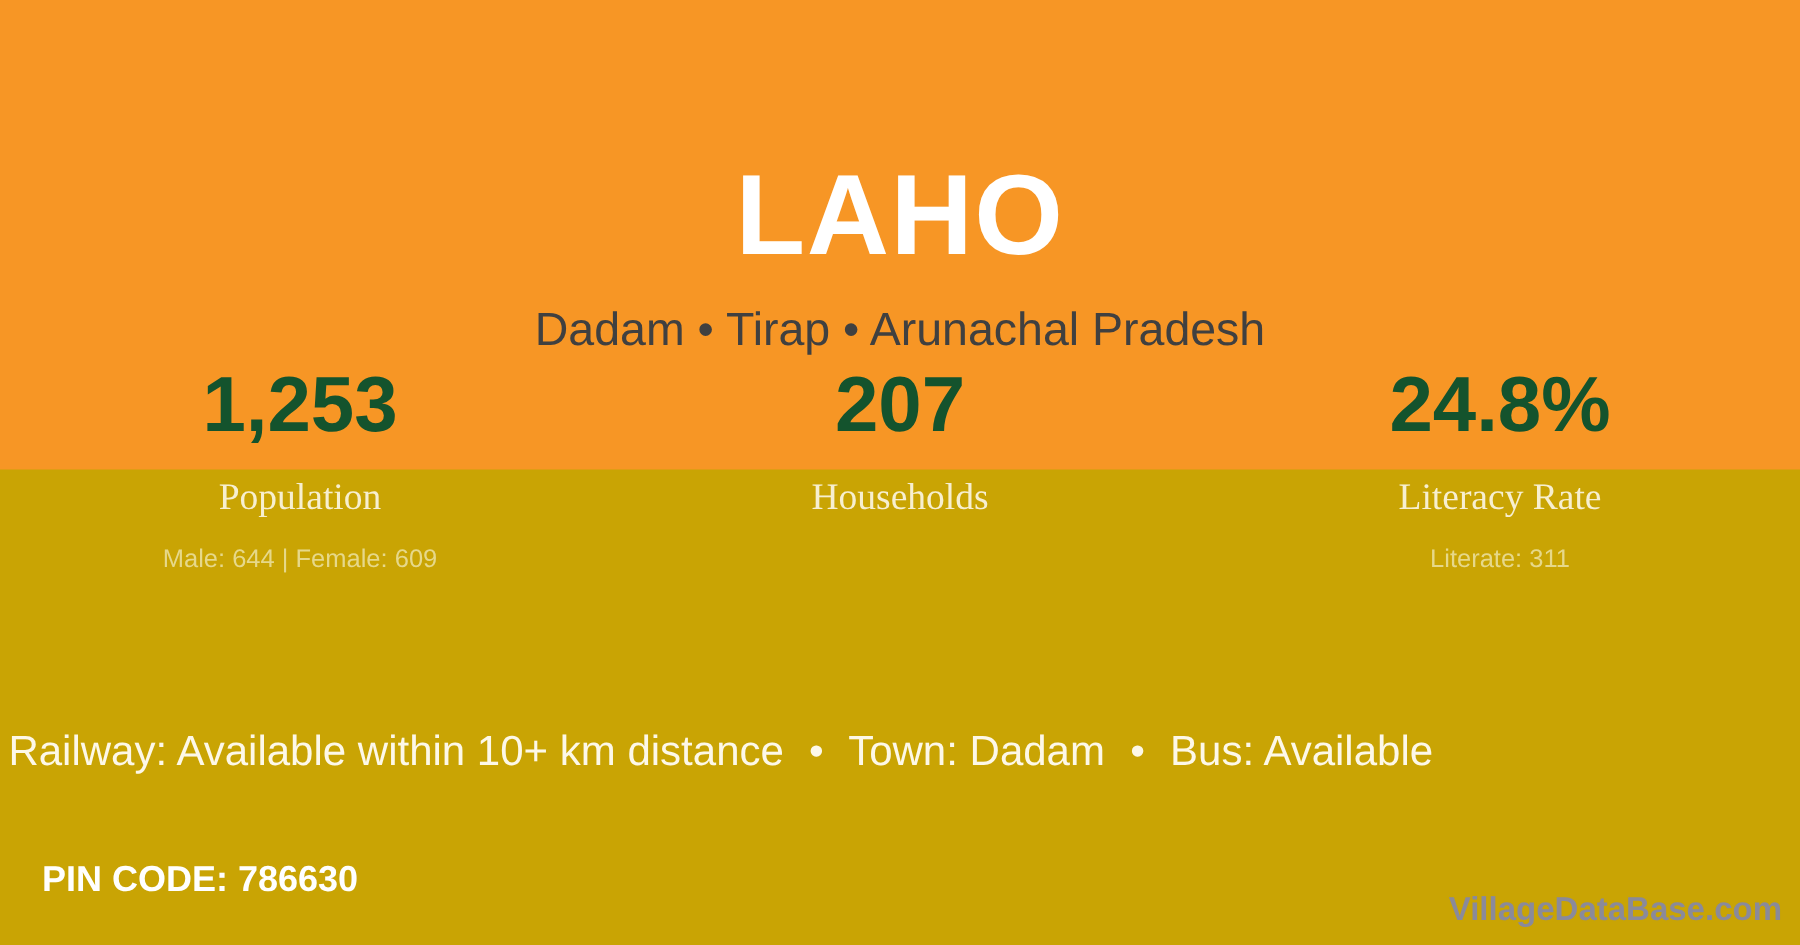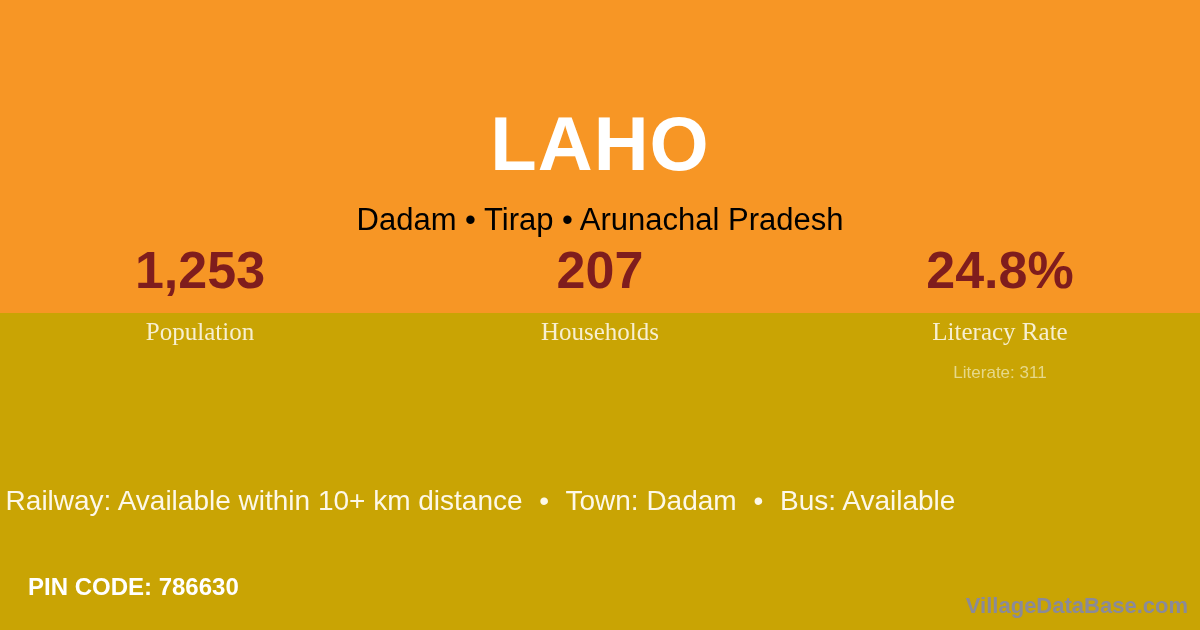--- a/index.html
+++ b/index.html
@@ -52,7 +52,7 @@
     font-size: 31px;
     font-weight: normal;
     line-height: 1.0;
-    color: #000000;
+    color: #404040;
   }
   
   #stats-row {

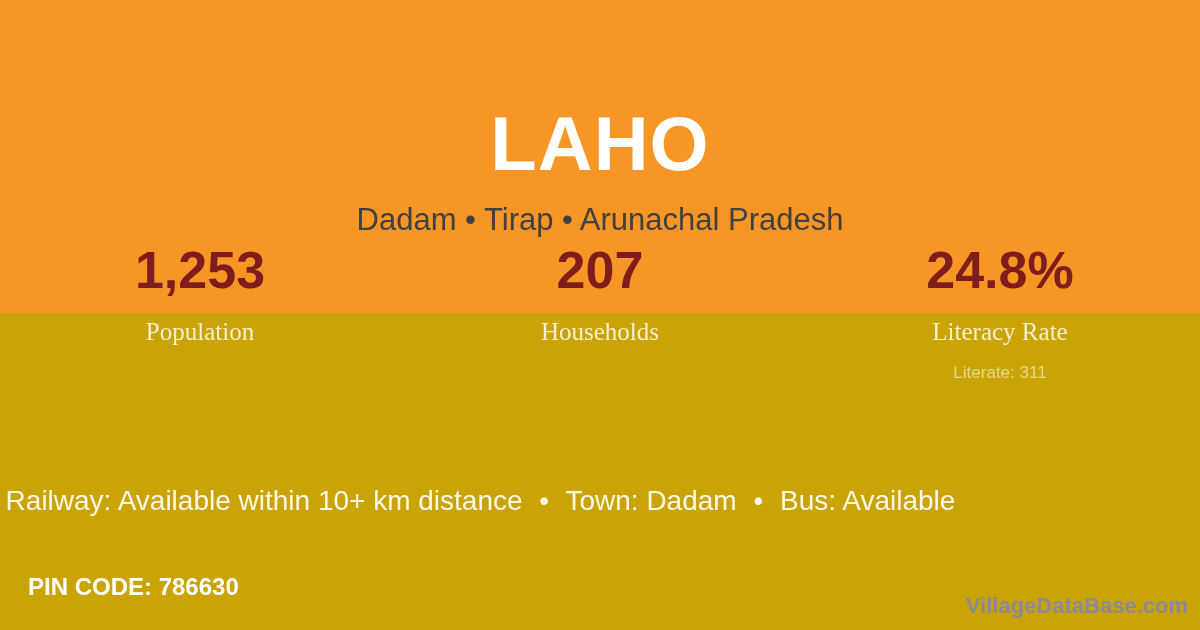--- a/index.html
+++ b/index.html
@@ -70,7 +70,7 @@
     font-size: 52px;
     font-weight: bold;
     line-height: 1.0;
-    color: #7f1d1d;
+    color: #14532d;
     height: 60px;
   }
   .stat-label {

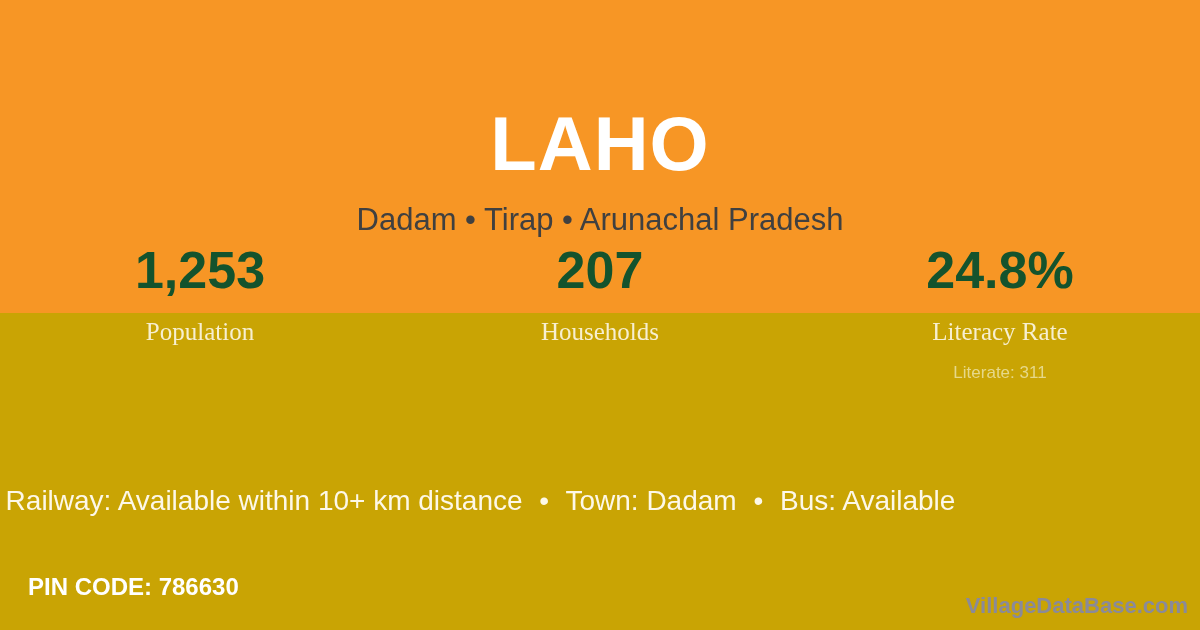--- a/index.html
+++ b/index.html
@@ -148,6 +148,7 @@
     <div class="stat-col">
       <div class="stat-value">1,253</div>
       <div class="stat-label">Population</div>
+      <div class="stat-sub">Male: 644 | Female: 609</div>
     </div>
 
     <div class="stat-col">

